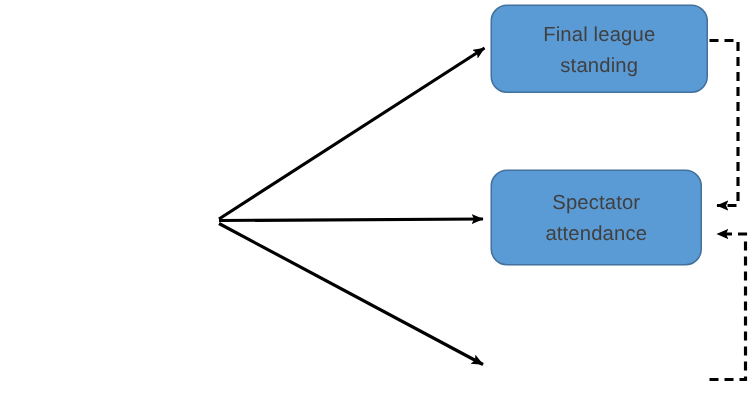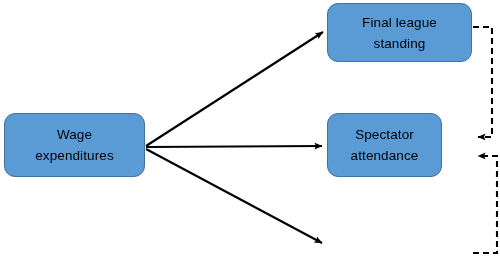--- a/index.html
+++ b/index.html
@@ -28,7 +28,7 @@
     background: #5B9BD5;
     border: 1px solid #41719C;
     border-radius: 11px;
-    color: #000000;
+    color: #404040;
     display: flex;
     align-items: center;
     justify-content: center;

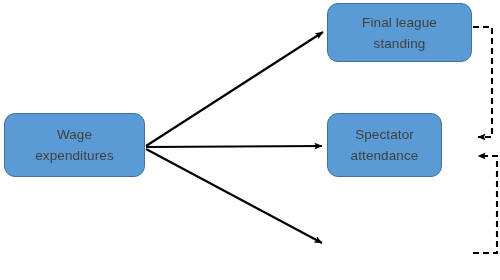--- a/index.html
+++ b/index.html
@@ -75,10 +75,6 @@
     <path d="M473,253 L497,253 L497,156 L478,156" fill="none" stroke="#000000" stroke-width="2.1" stroke-dasharray="6,4" marker-end="url(#arrowDash)"></path>
   </svg>
 
-  <div class="node-box" id="node-wage">
-    <span class="node-label">Wage
-expenditures</span>
-  </div>
 
   <div class="node-box" id="node-league">
     <span class="node-label">Final league

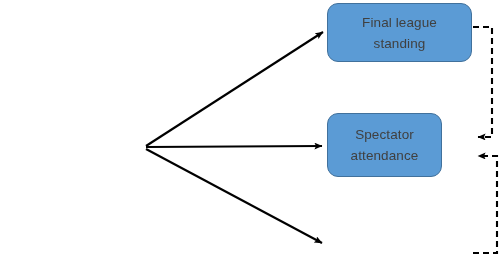--- a/index.html
+++ b/index.html
@@ -45,7 +45,7 @@
   }
   #node-wage          { left: 4px;   top: 113px; width: 141px; height: 64px; }
   #node-league        { left: 327px; top: 3px;   width: 145px; height: 59px; }
-  #node-spectator     { left: 327px; top: 113px; width: 115px; height: 64px; }
+  #node-spectator     { left: 327px; top: 113px; width: 141px; height: 64px; }
   #node-cup           { left: 327px; top: 222px; width: 145px; height: 58px;
                         border-bottom-left-radius: 0; border-bottom-right-radius: 0; }
 </style>

